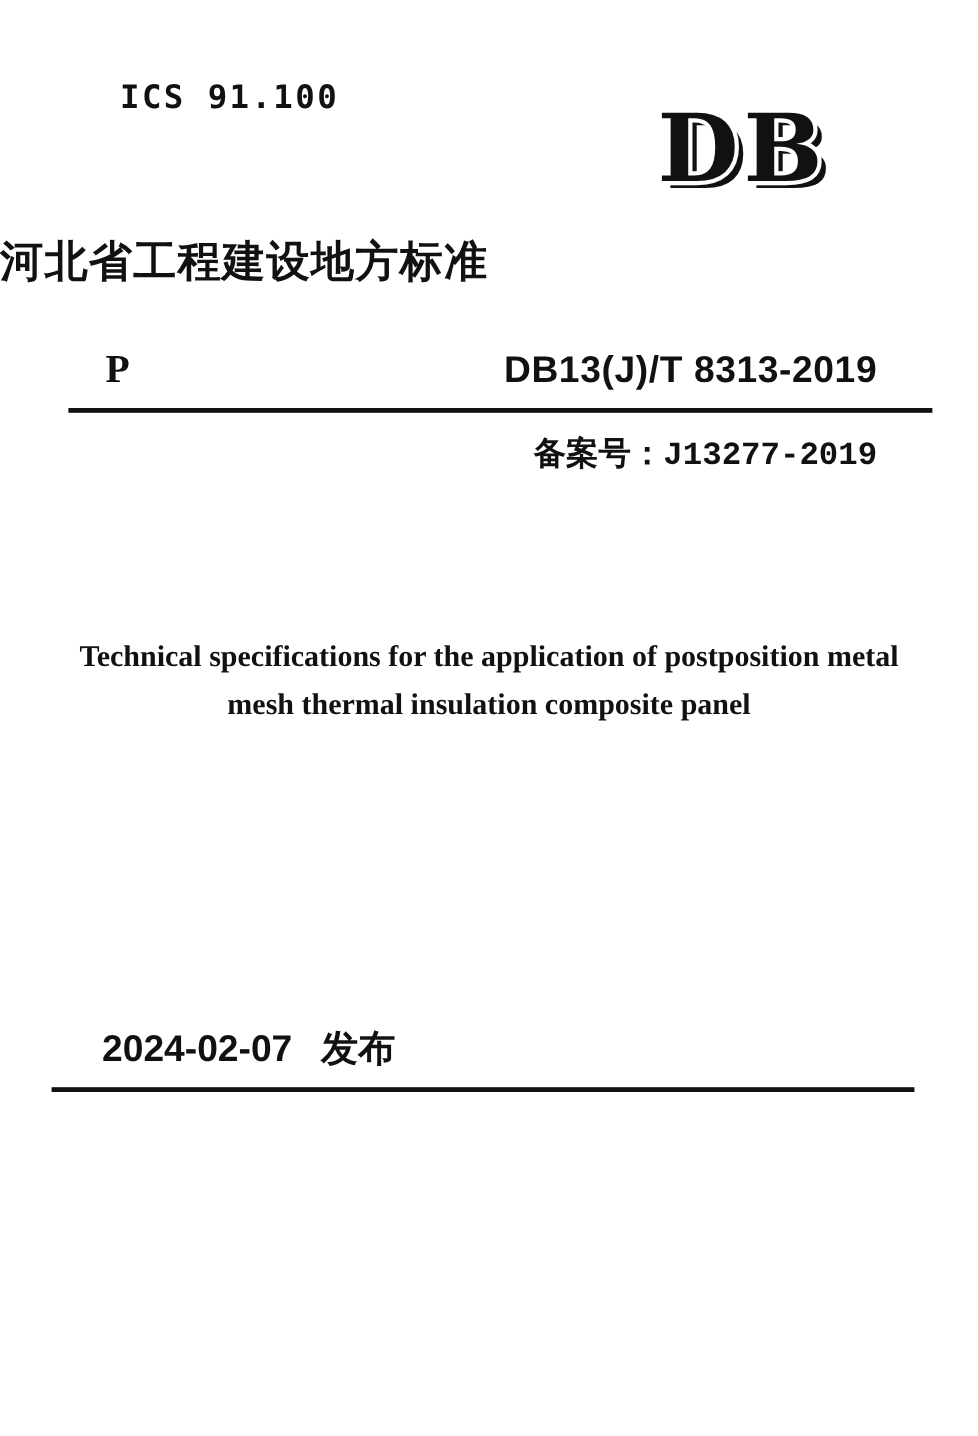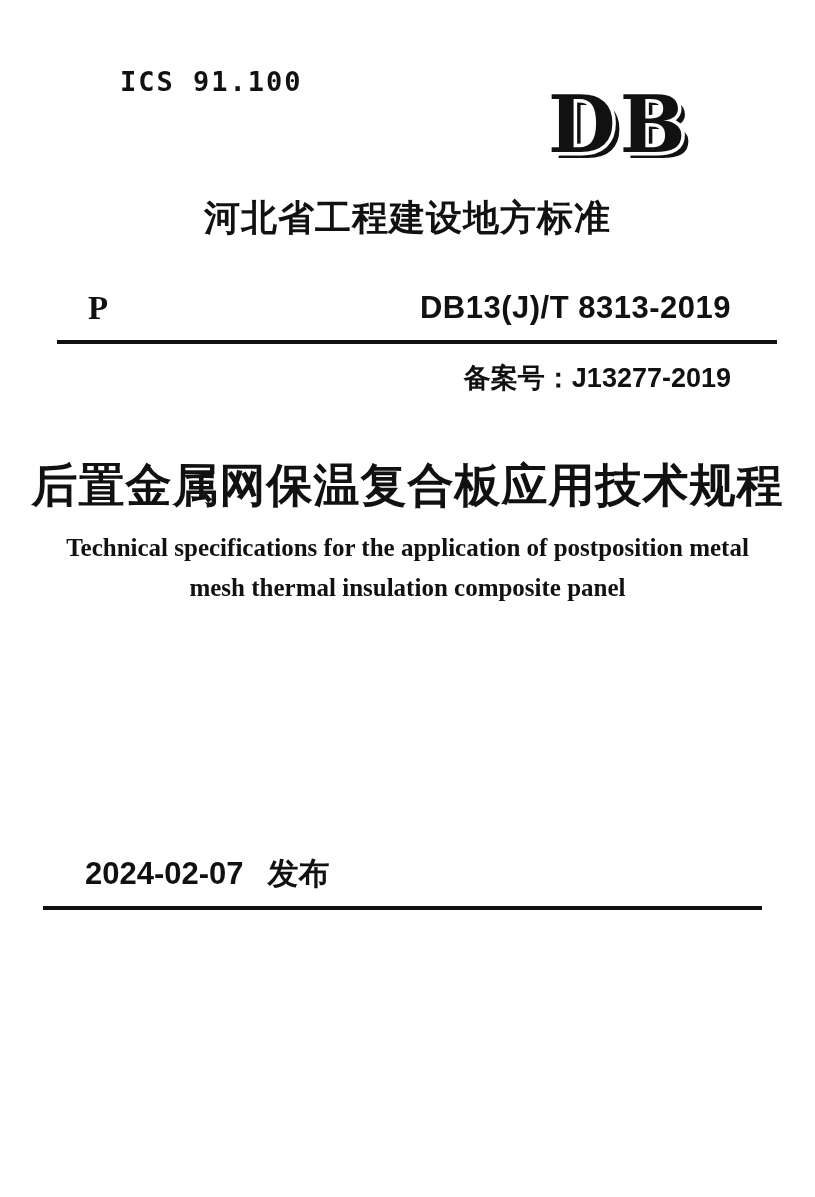--- a/index.html
+++ b/index.html
@@ -27,7 +27,6 @@
     font-weight: bold;
     letter-spacing: 2px;
     font-family: "DejaVu Sans Mono", "Liberation Sans", sans-serif;
-    margin-left: 20px;
   }
 
   

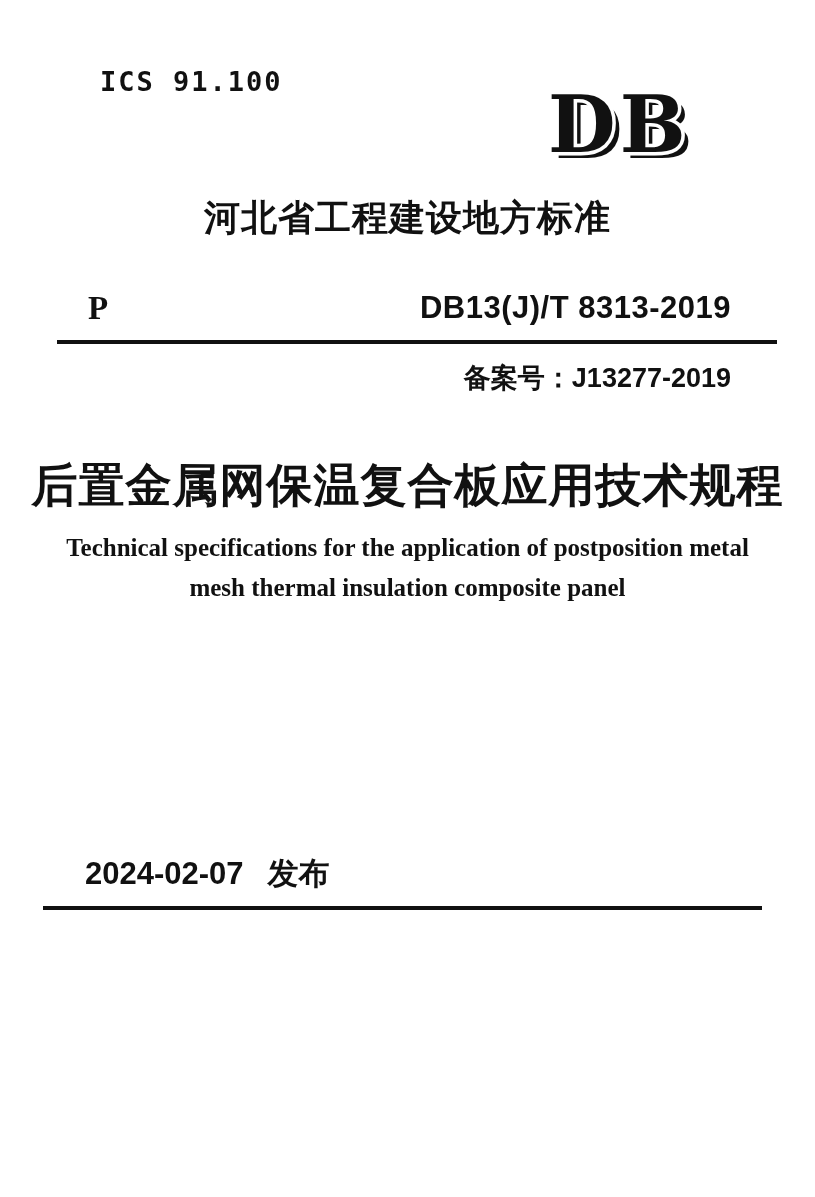--- a/index.html
+++ b/index.html
@@ -58,7 +58,7 @@
     left: 0;
     right: 0;
     top: 194px;
-    text-align: center;
+    text-align: left;
     font-size: 36px;
     font-weight: bold;
     letter-spacing: 1px;

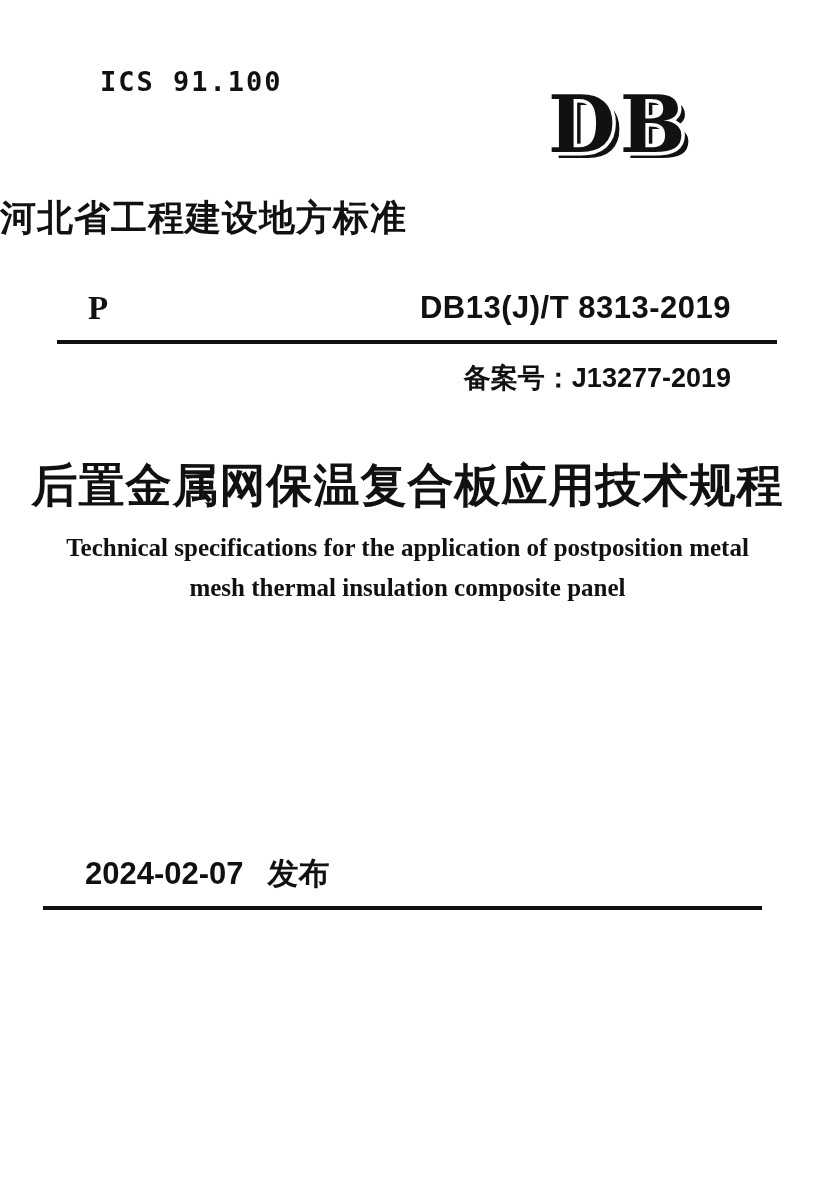--- a/index.html
+++ b/index.html
@@ -102,6 +102,7 @@
     top: 360px;
     font-size: 27px;
     font-weight: bold;
+    font-family: Liberation Mono, monospace;
   }
 
   

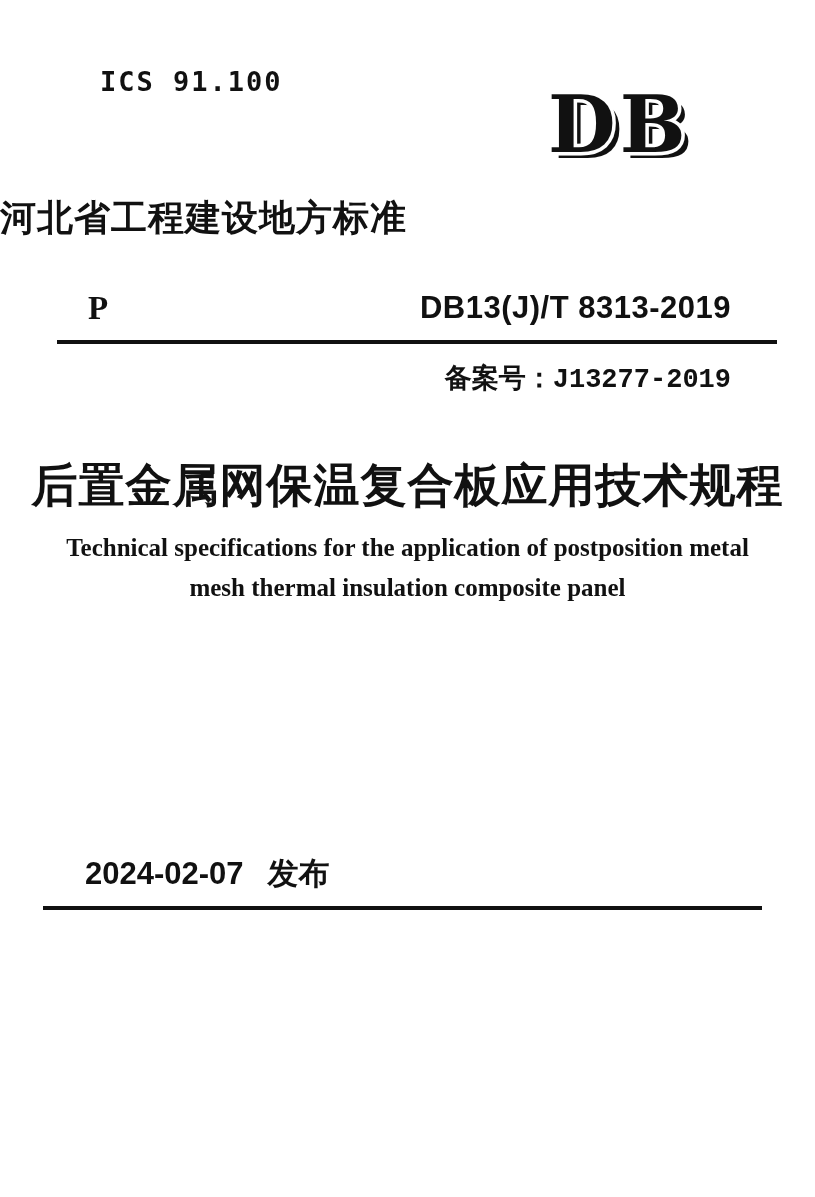--- a/index.html
+++ b/index.html
@@ -193,7 +193,6 @@
 
   <div class="record-number">备案号：J13277-2019</div>
 
-  <div class="title-cn">后置金属网保温复合板应用技术规程</div>
 
   <div class="title-en title-en-2">mesh thermal insulation composite panel</div>
   <div class="title-en title-en-1">Technical specifications for the application of postposition metal</div>

